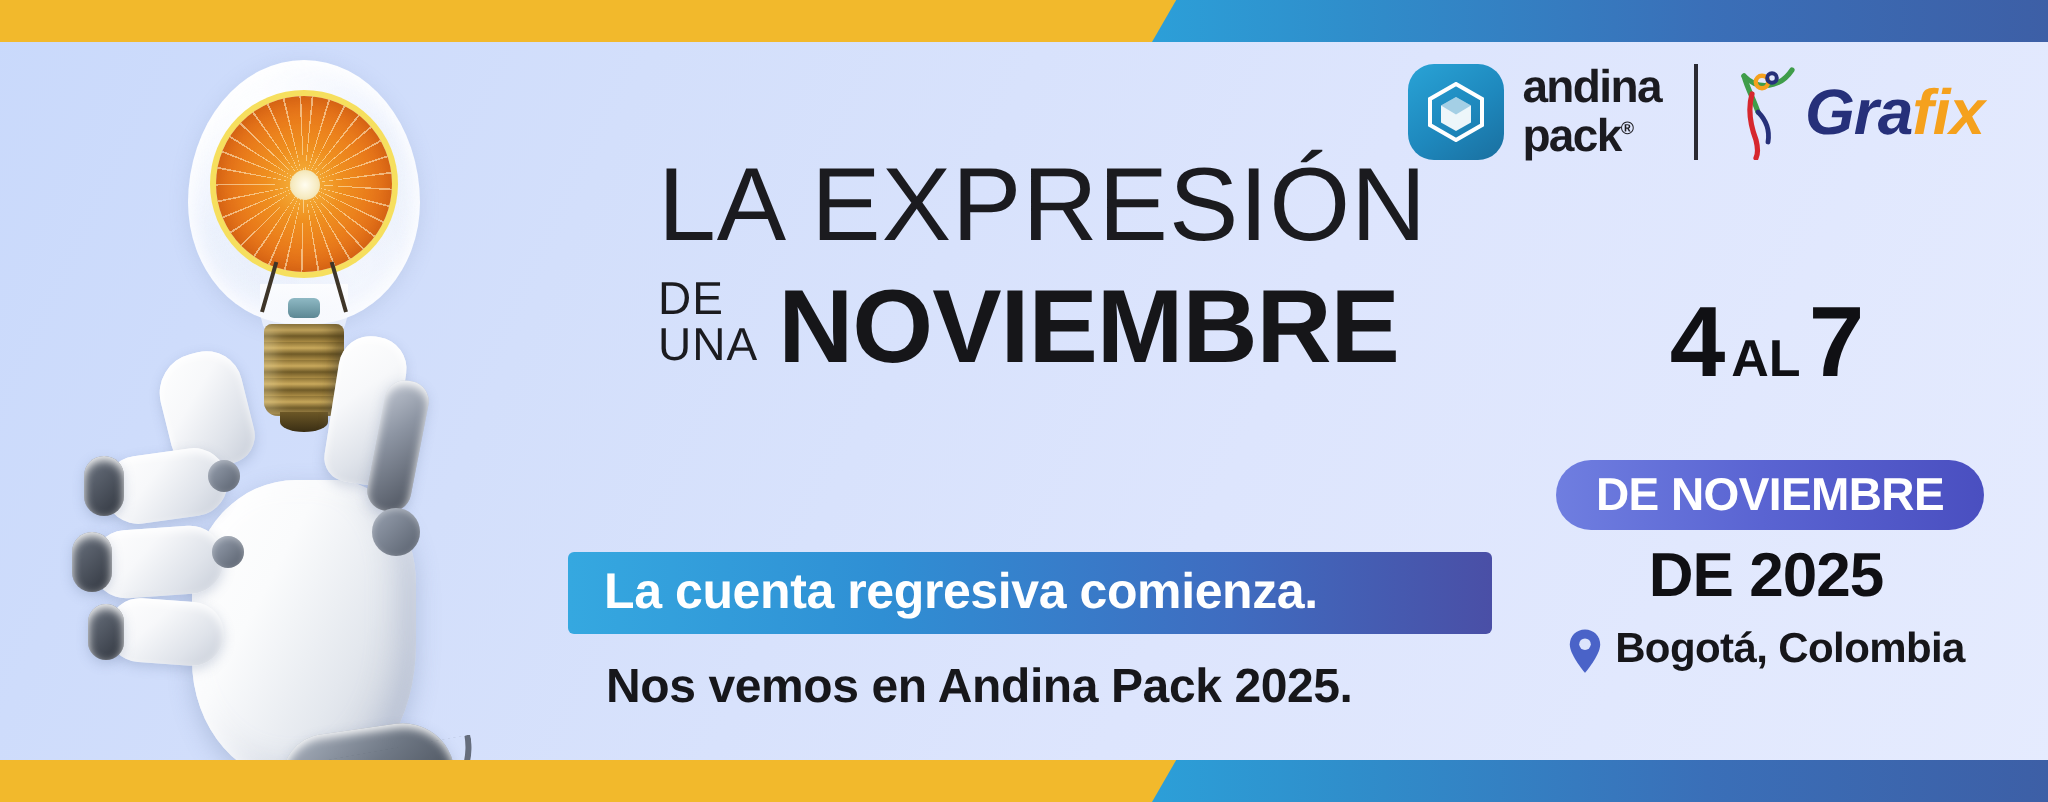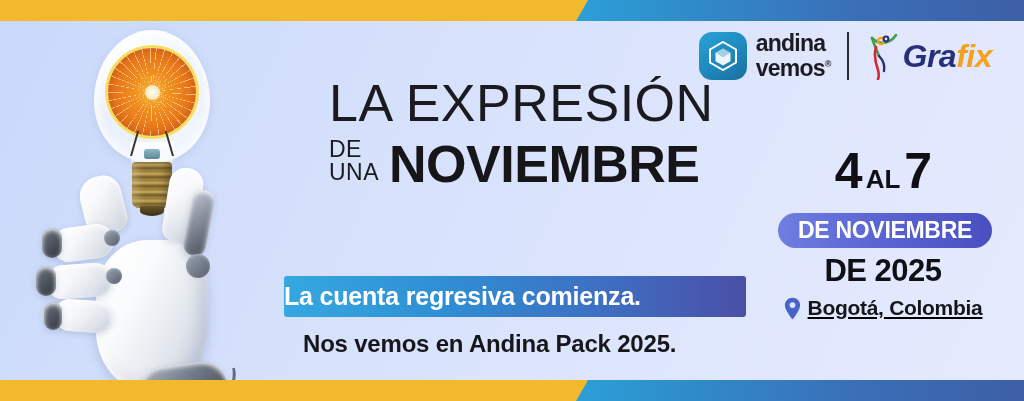--- a/index.html
+++ b/index.html
@@ -494,7 +494,7 @@
       <div class="ap-word">
         <div>andina</div>
         <div>
-          <span>vemos</span><sup>®</sup>
+          <span>pack</span><sup>®</sup>
         </div>
       </div>
     </div>

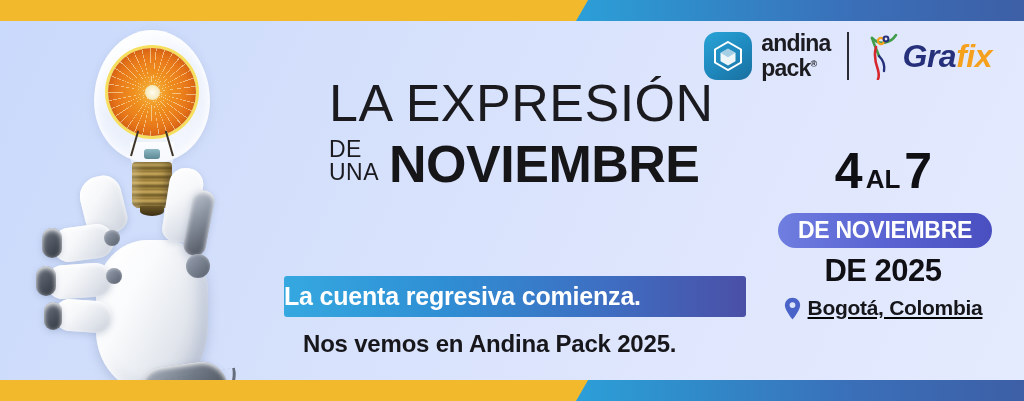--- a/index.html
+++ b/index.html
@@ -388,7 +388,7 @@
   .d-range .al { font-size: 26px; letter-spacing: 0; margin: 0 4px; }
   .d-pill {
     display: inline-block;
-    margin-top: 5px;
+    margin-top: 21px;
     padding: 4px 20px 5px;
     border-radius: 20px;
     background: linear-gradient(90deg, #6f7ee0 0%, #5a64d2 48%, #4a4fc0 100%);

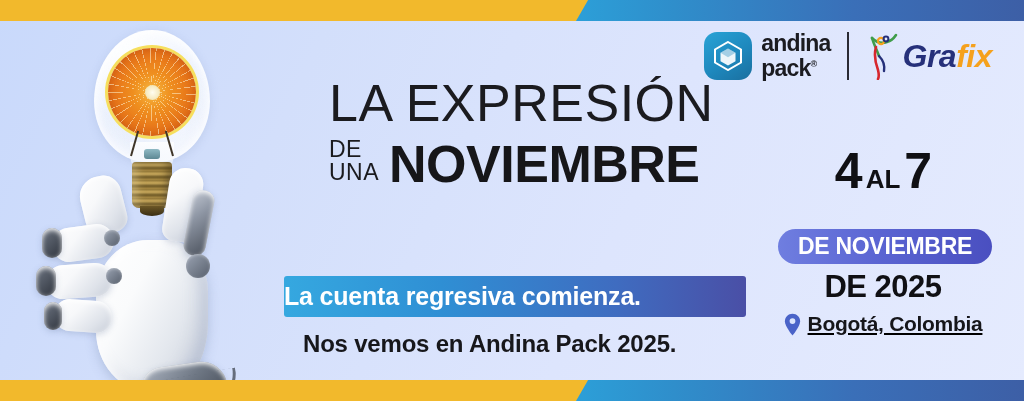--- a/index.html
+++ b/index.html
@@ -307,6 +307,7 @@
     font-size: 25px;
     font-weight: 700;
     letter-spacing: -.2px;
+    padding-left: 18px;
   }
 
   .tagline {

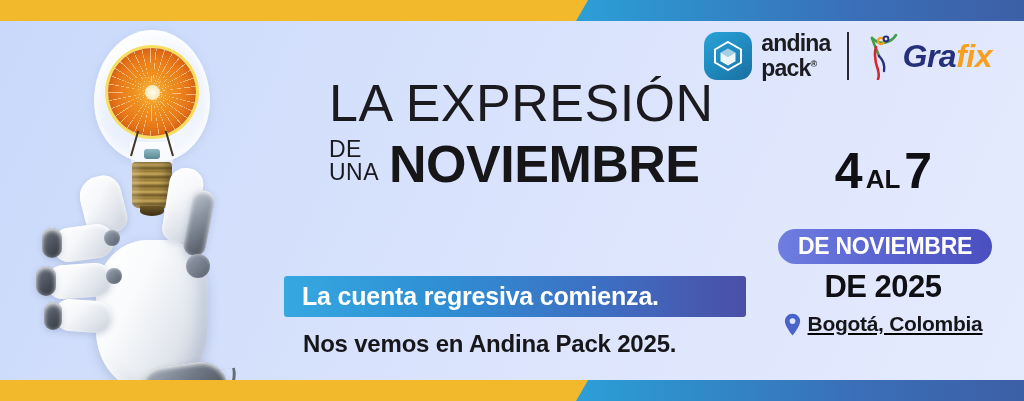--- a/index.html
+++ b/index.html
@@ -413,7 +413,6 @@
     display: flex;
     align-items: center;
     justify-content: center;
-    text-decoration: underline;
   }
   .d-place .pin { width: 17px; height: 23px; margin-right: 7px; flex: none; }
   .d-place .txt {

